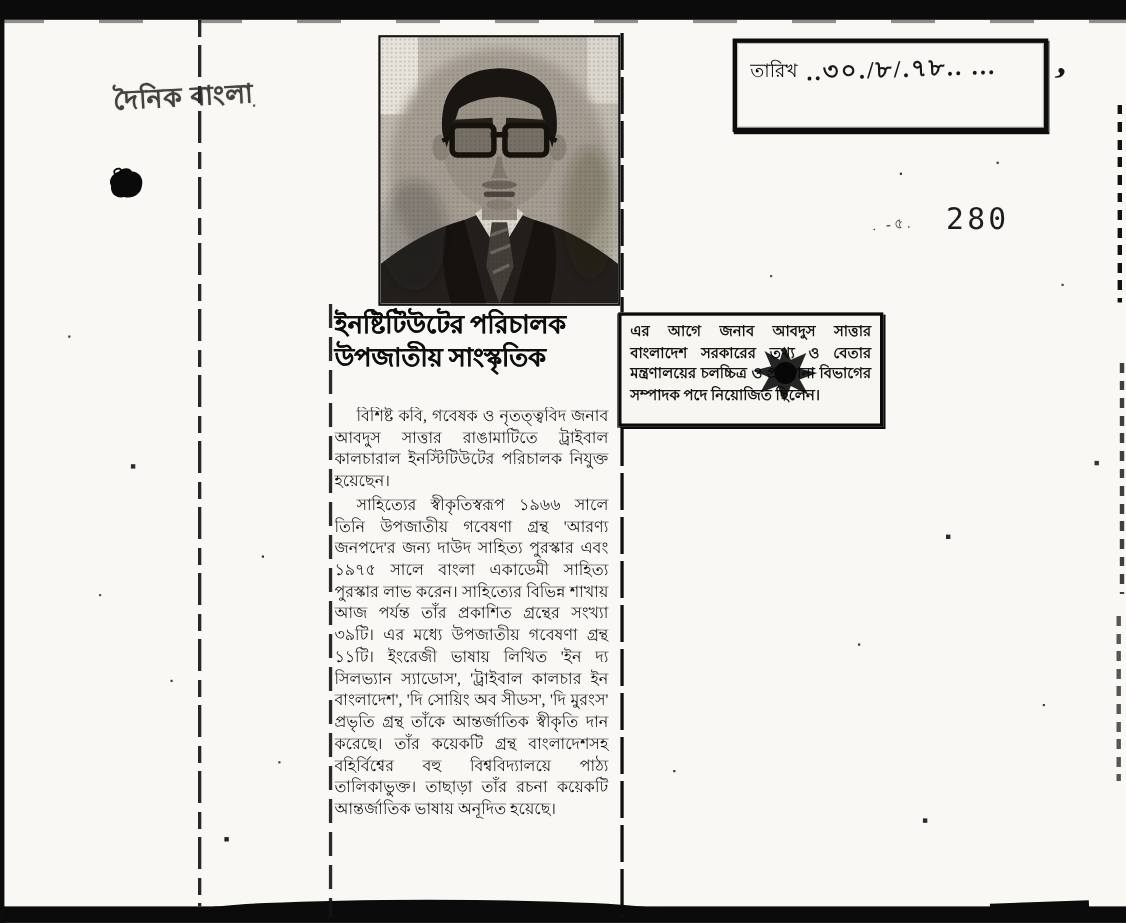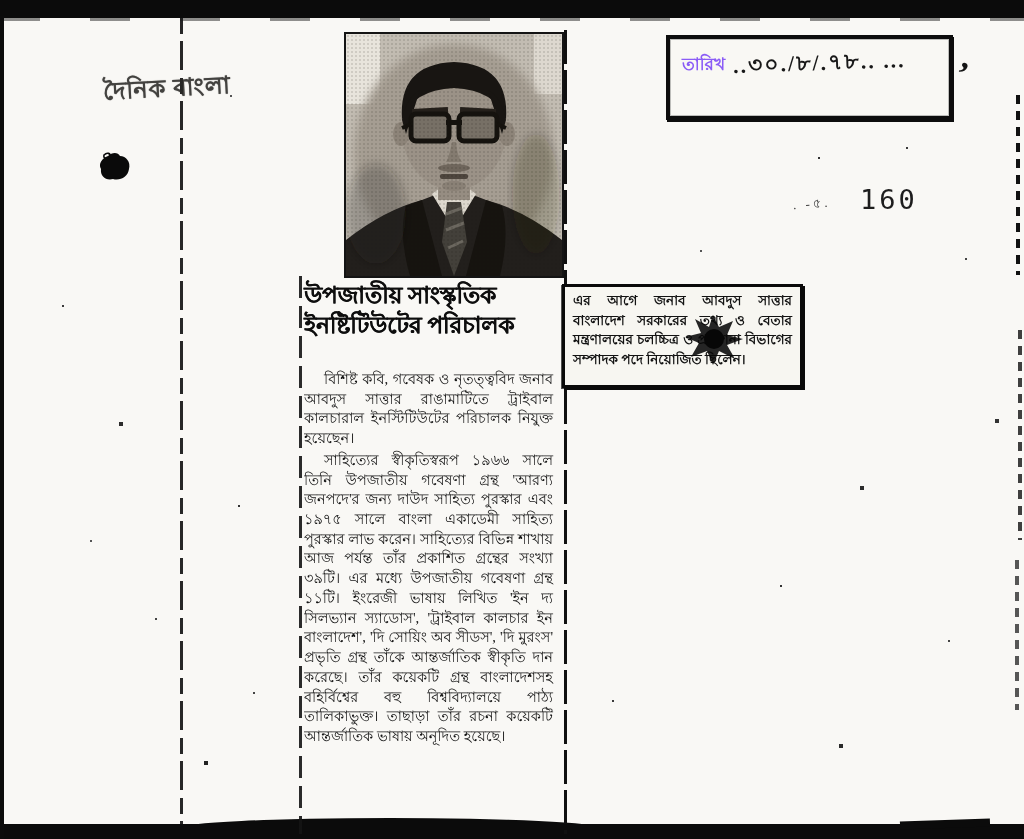--- a/index.html
+++ b/index.html
@@ -46,7 +46,7 @@
     box-shadow:1px 2px 0 #0d0d0d, inset 0 0 0 1px rgba(13,13,13,.25);
     padding:6px 10px 0 12px;}
   .stamp-row{white-space:nowrap;}
-  .stamp-label{font-weight:700;font-size:17px;color:#8b5cf6;}
+  .stamp-label{font-weight:400;font-size:17px;color:#000000;}
   .stamp-date{font-size:22px;font-weight:700;color:#181818;letter-spacing:2px;
     display:inline-block;transform:rotate(-2deg);margin-left:4px;}
   .stamp-dots{font-size:15px;font-weight:700;letter-spacing:2px;color:#161616;}

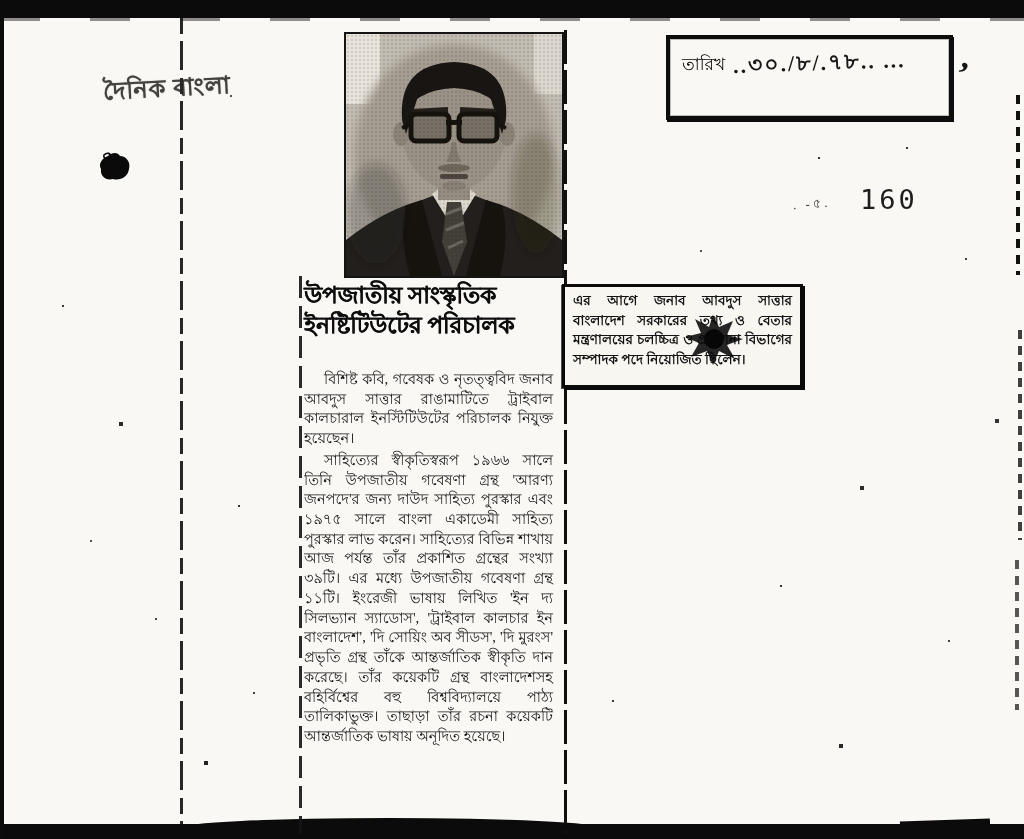--- a/index.html
+++ b/index.html
@@ -112,7 +112,7 @@
   <div class="tick-mark">’</div>
 
   <div class="page-note-mark">. -৫.</div>
-  <div class="page-number">160</div>
+  <div class="page-number">280</div>
 
   <div class="col-border-right"></div>
   <div class="col-border-left"></div>

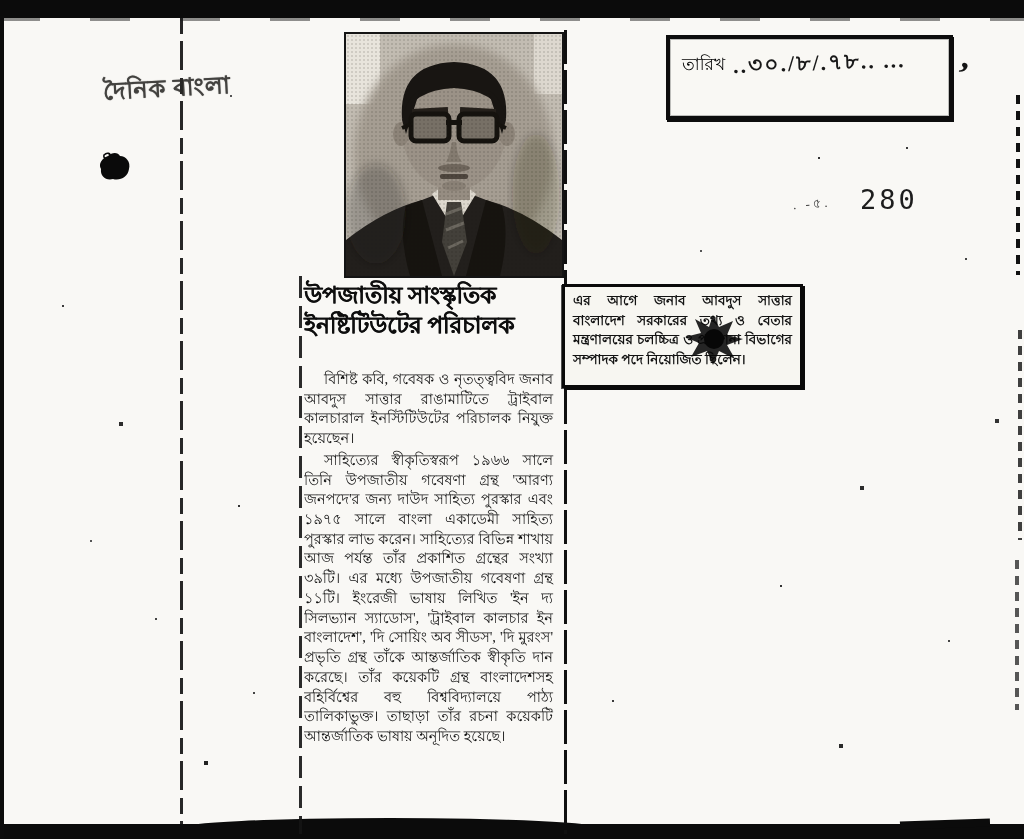--- a/index.html
+++ b/index.html
@@ -173,8 +173,8 @@
   </div>
 
   <div class="headline">
+    <div>ইনষ্টিটিউটের পরিচালক</div>
     <div>উপজাতীয় সাংস্কৃতিক</div>
-    <div>ইনষ্টিটিউটের পরিচালক</div>
   </div>
 
   <div class="body-col">

